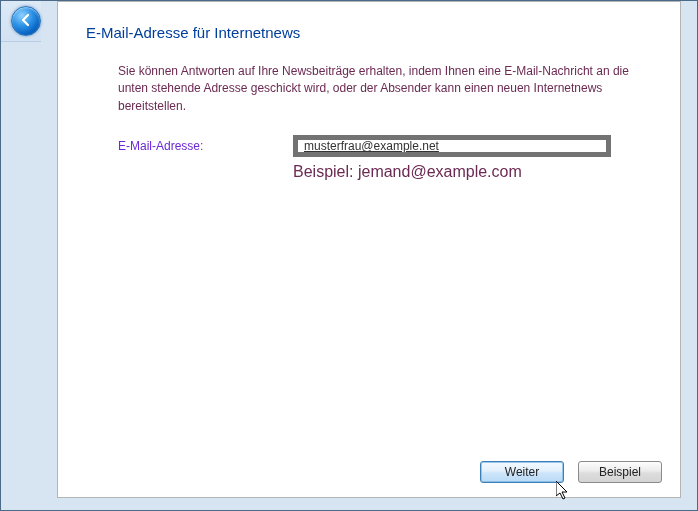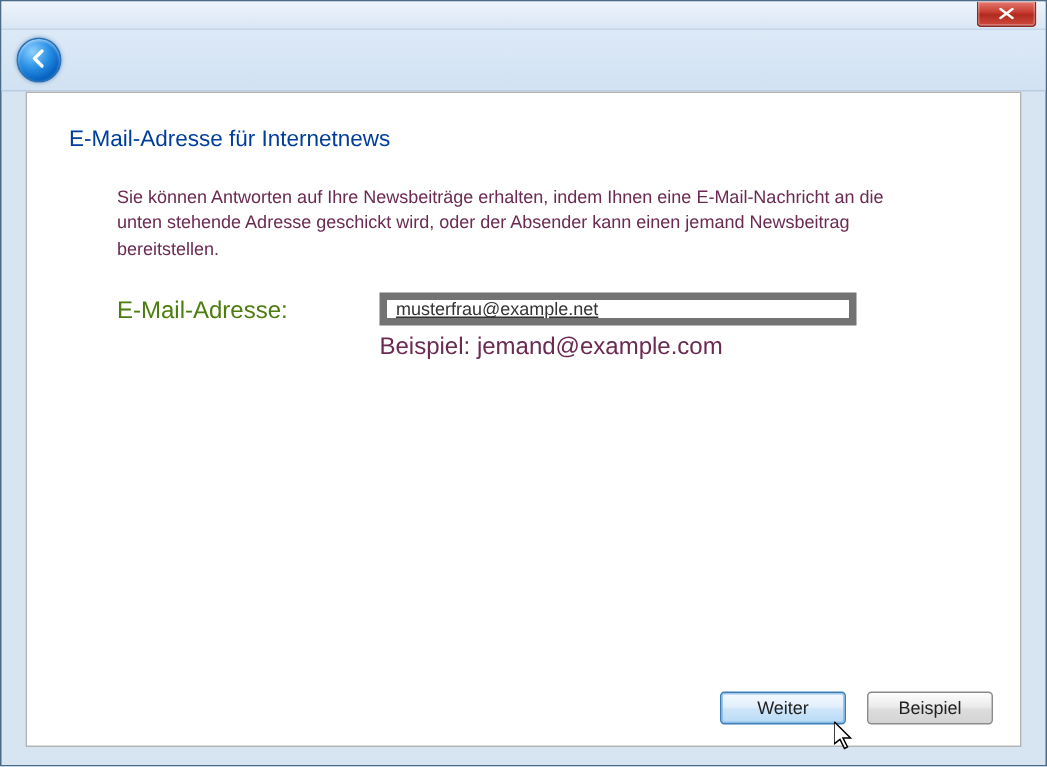--- a/index.html
+++ b/index.html
@@ -18,7 +18,7 @@
     border: 1px solid #4b6a88;
     box-sizing: border-box;
     display: flex;
-    flex-direction: column;
+    flex-direction: row;
     position: relative;
   }
   .titlebar {

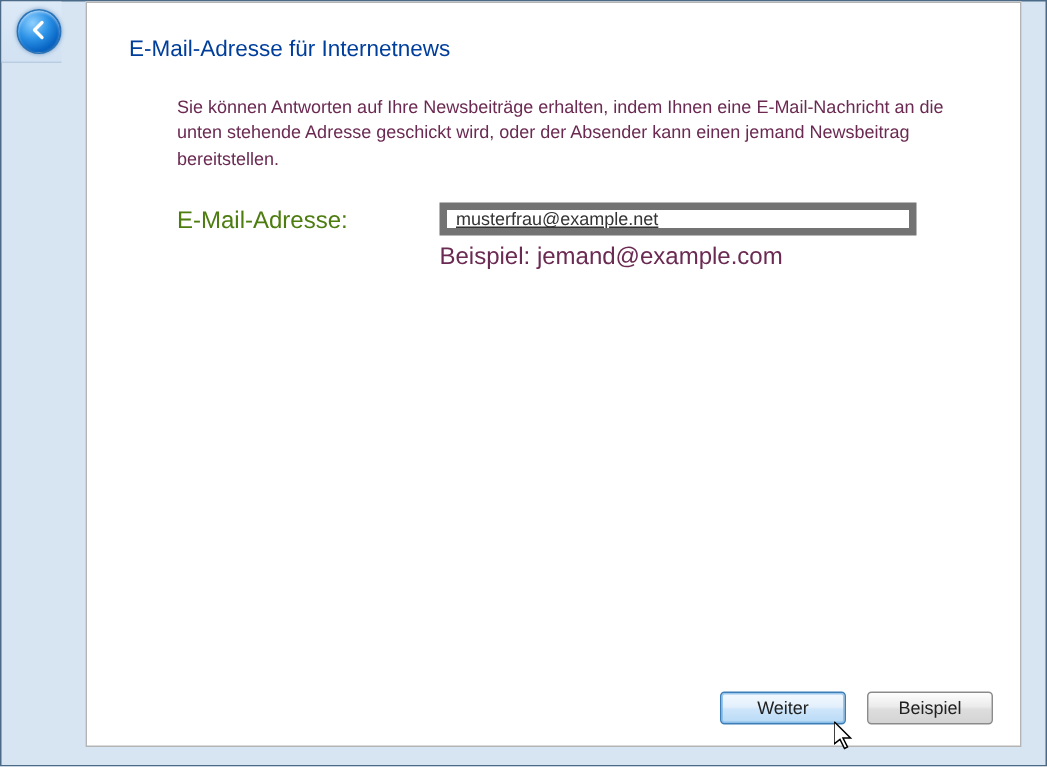--- a/index.html
+++ b/index.html
@@ -184,7 +184,7 @@
 
       <h1 class="page-title">E-Mail-Adresse für Internetnews</h1>
 
-      <p class="body-text">Sie können Antworten auf Ihre Newsbeiträge erhalten, indem Ihnen eine E-Mail-Nachricht an die unten stehende Adresse geschickt wird, oder der Absender kann einen jemand Newsbeitrag bereitstellen.</p>
+      <p class="body-text">Sie können Antworten auf Ihre Newsbeiträge erhalten, indem Ihnen eine E-Mail-Nachricht an die unten stehende Adresse geschickt wird, oder der Absender kann einen neuen Internetnews bereitstellen.</p>
 
       <div class="form-row">
         <div class="form-label">E-Mail-Adresse:</div>

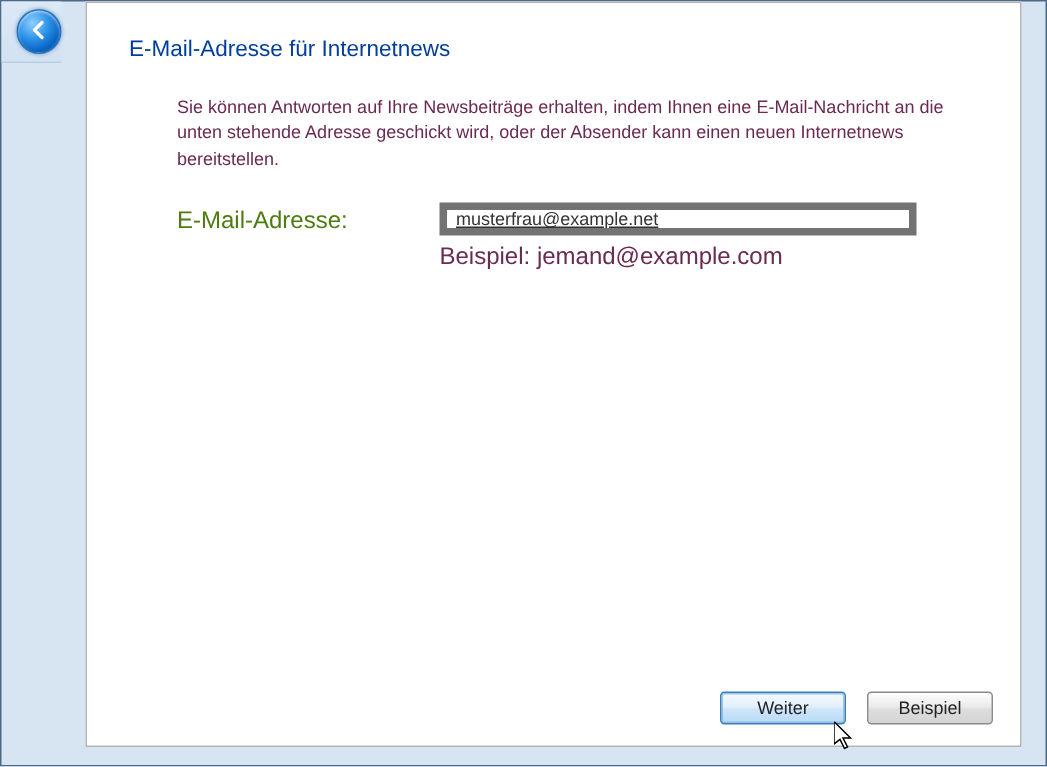--- a/index.html
+++ b/index.html
@@ -99,8 +99,8 @@
   }
   .form-label {
     width: 175px;
-    color: #4d7c0f;
-    font-size: 16px;
+    color: #6d28d9;
+    font-size: 12px;
     padding-top: 4px;
   }
   .form-field-col { flex: 0 0 auto; }

